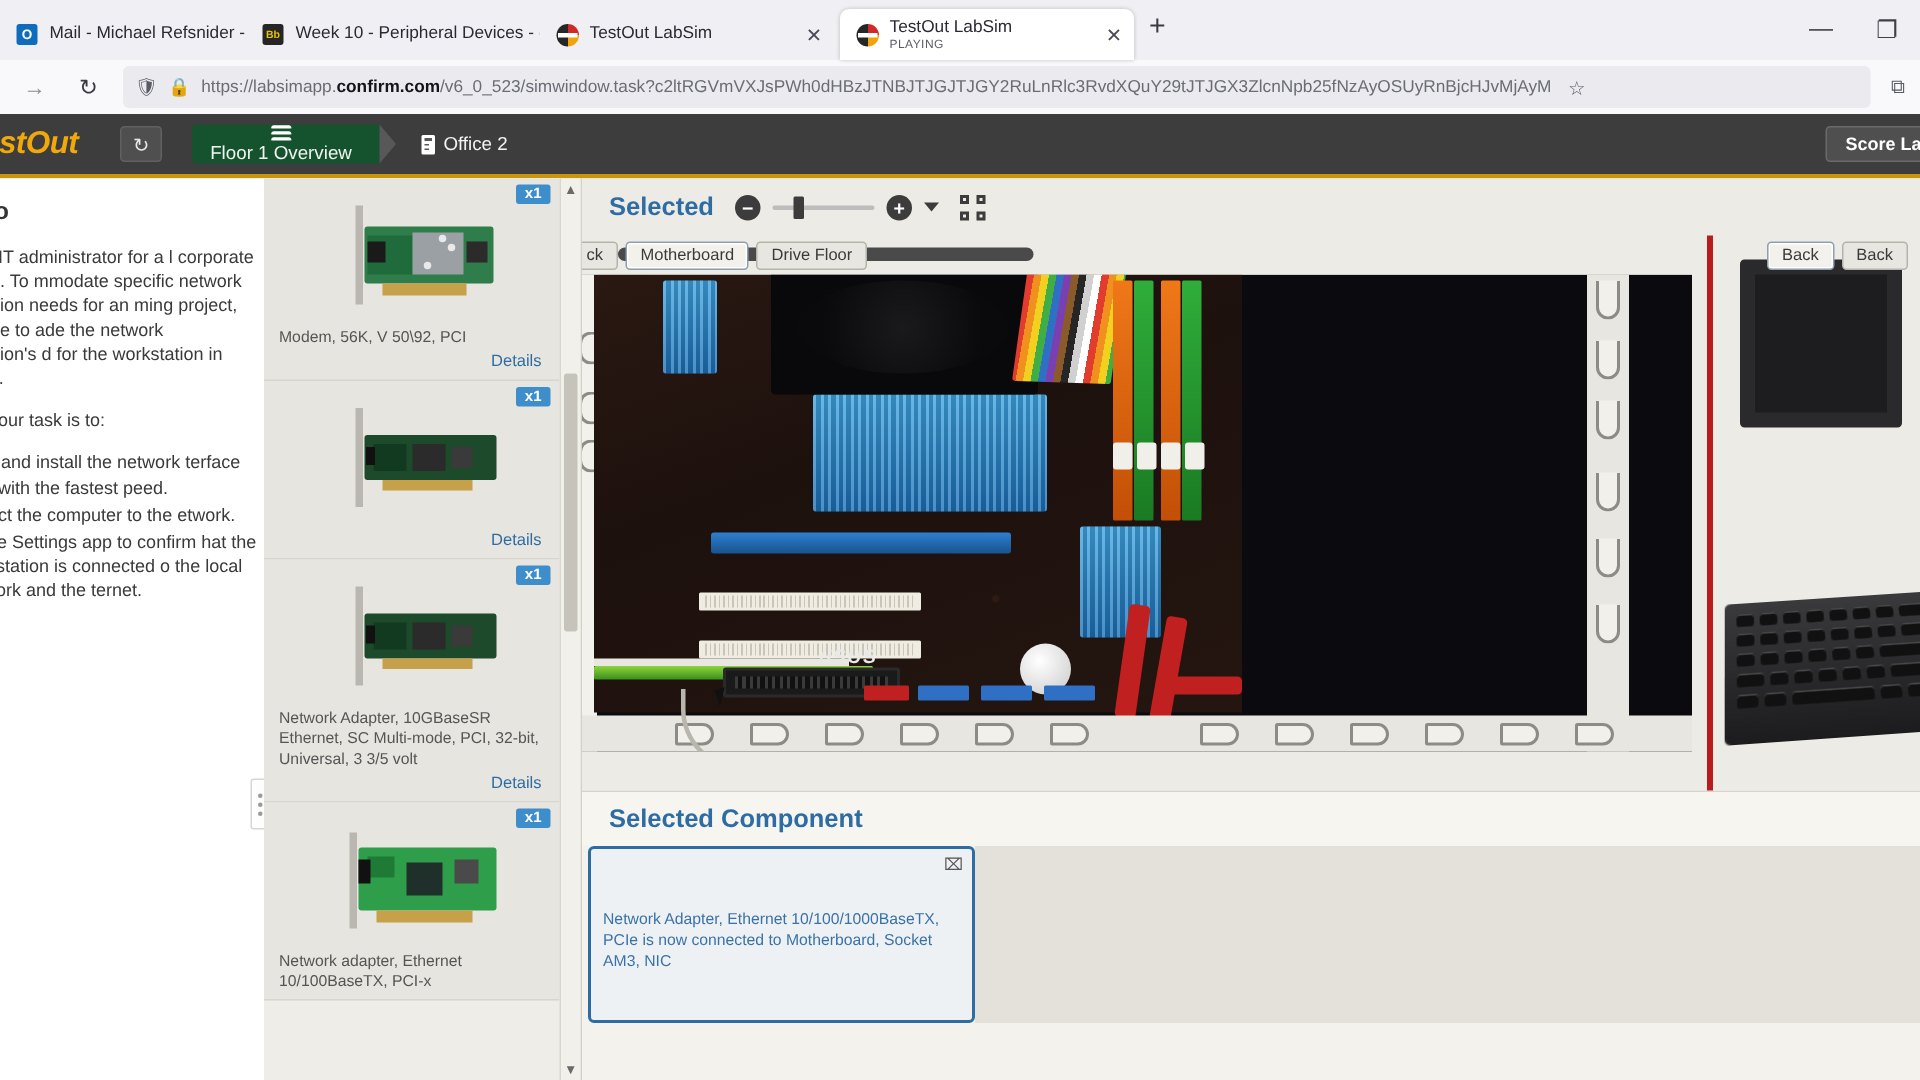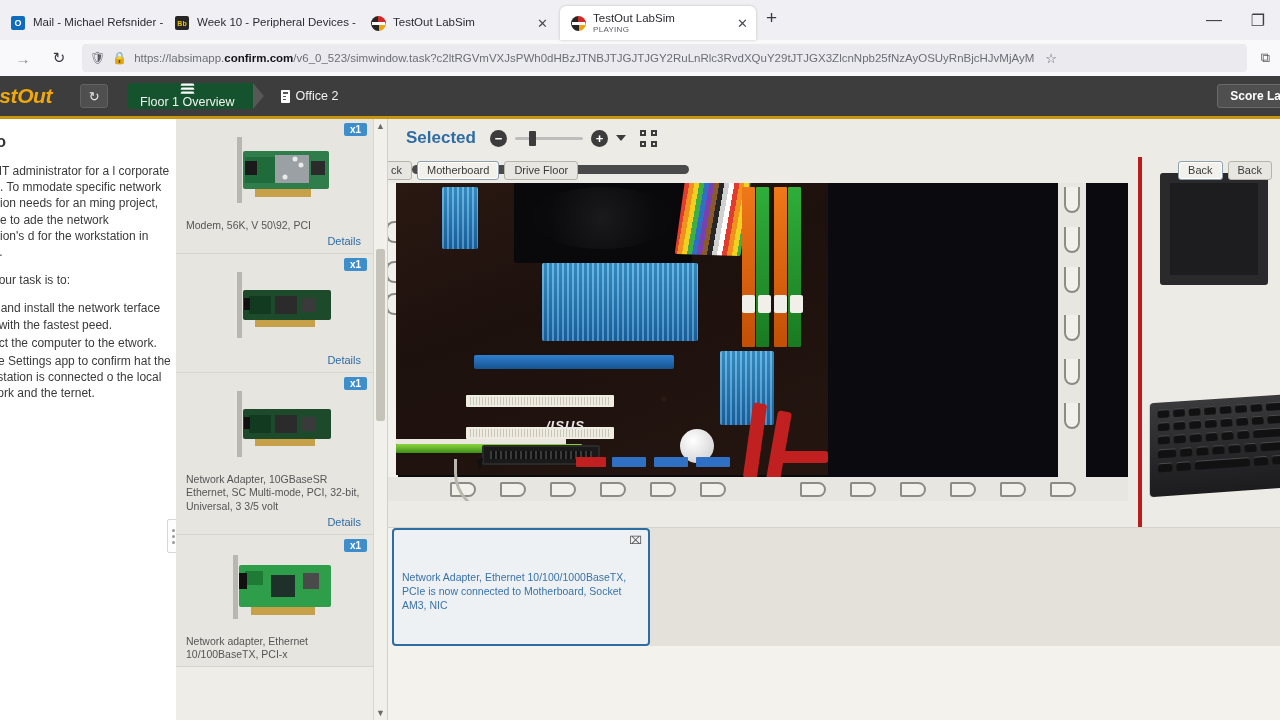--- a/index.html
+++ b/index.html
@@ -212,7 +212,7 @@
   .sata-red { position:absolute; background:#c02020; border-radius:3px; }
   .coin { position:absolute; left:284px; top:246px; width:34px; height:34px; border-radius:50%;
           background:radial-gradient(circle at 38% 34%, #ffffff, #c9c9c9); }
-  .asus { position:absolute; left:150px; bottom:42px; color:#e8e8e8; font-size:13px;
+  .asus { position:absolute; left:150px; bottom:30px; color:#e8e8e8; font-size:13px;
           font-weight:bold; font-style:italic; letter-spacing:1px; }
   .conn { position:absolute; height:10px; border-radius:1px; }
   .conn.blue { background:#2f6fc4; }

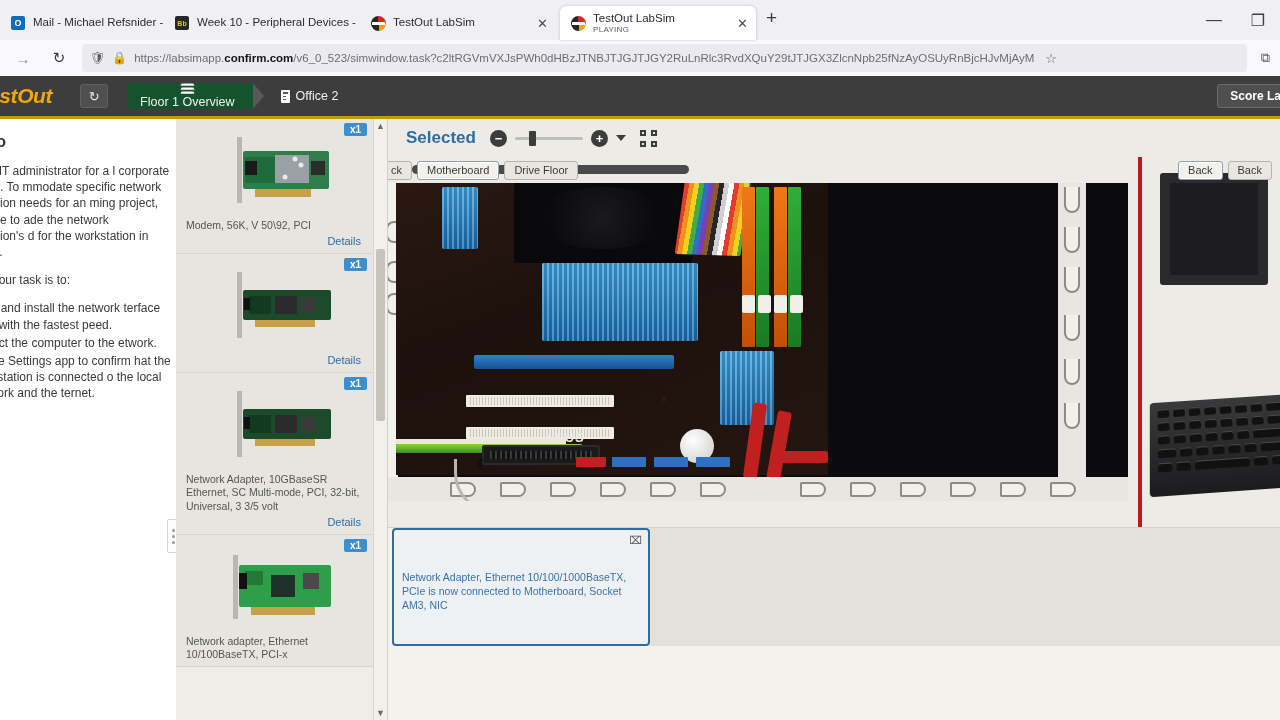--- a/index.html
+++ b/index.html
@@ -620,6 +620,9 @@
         </div>
 
         <div class="sel-wrap">
+          <div class="sel-head">
+            <span class="sel-title">Selected Component</span>
+          </div>
           <div class="sel-body">
             <div class="sel-card">
               <span class="sel-close">⌧</span>

